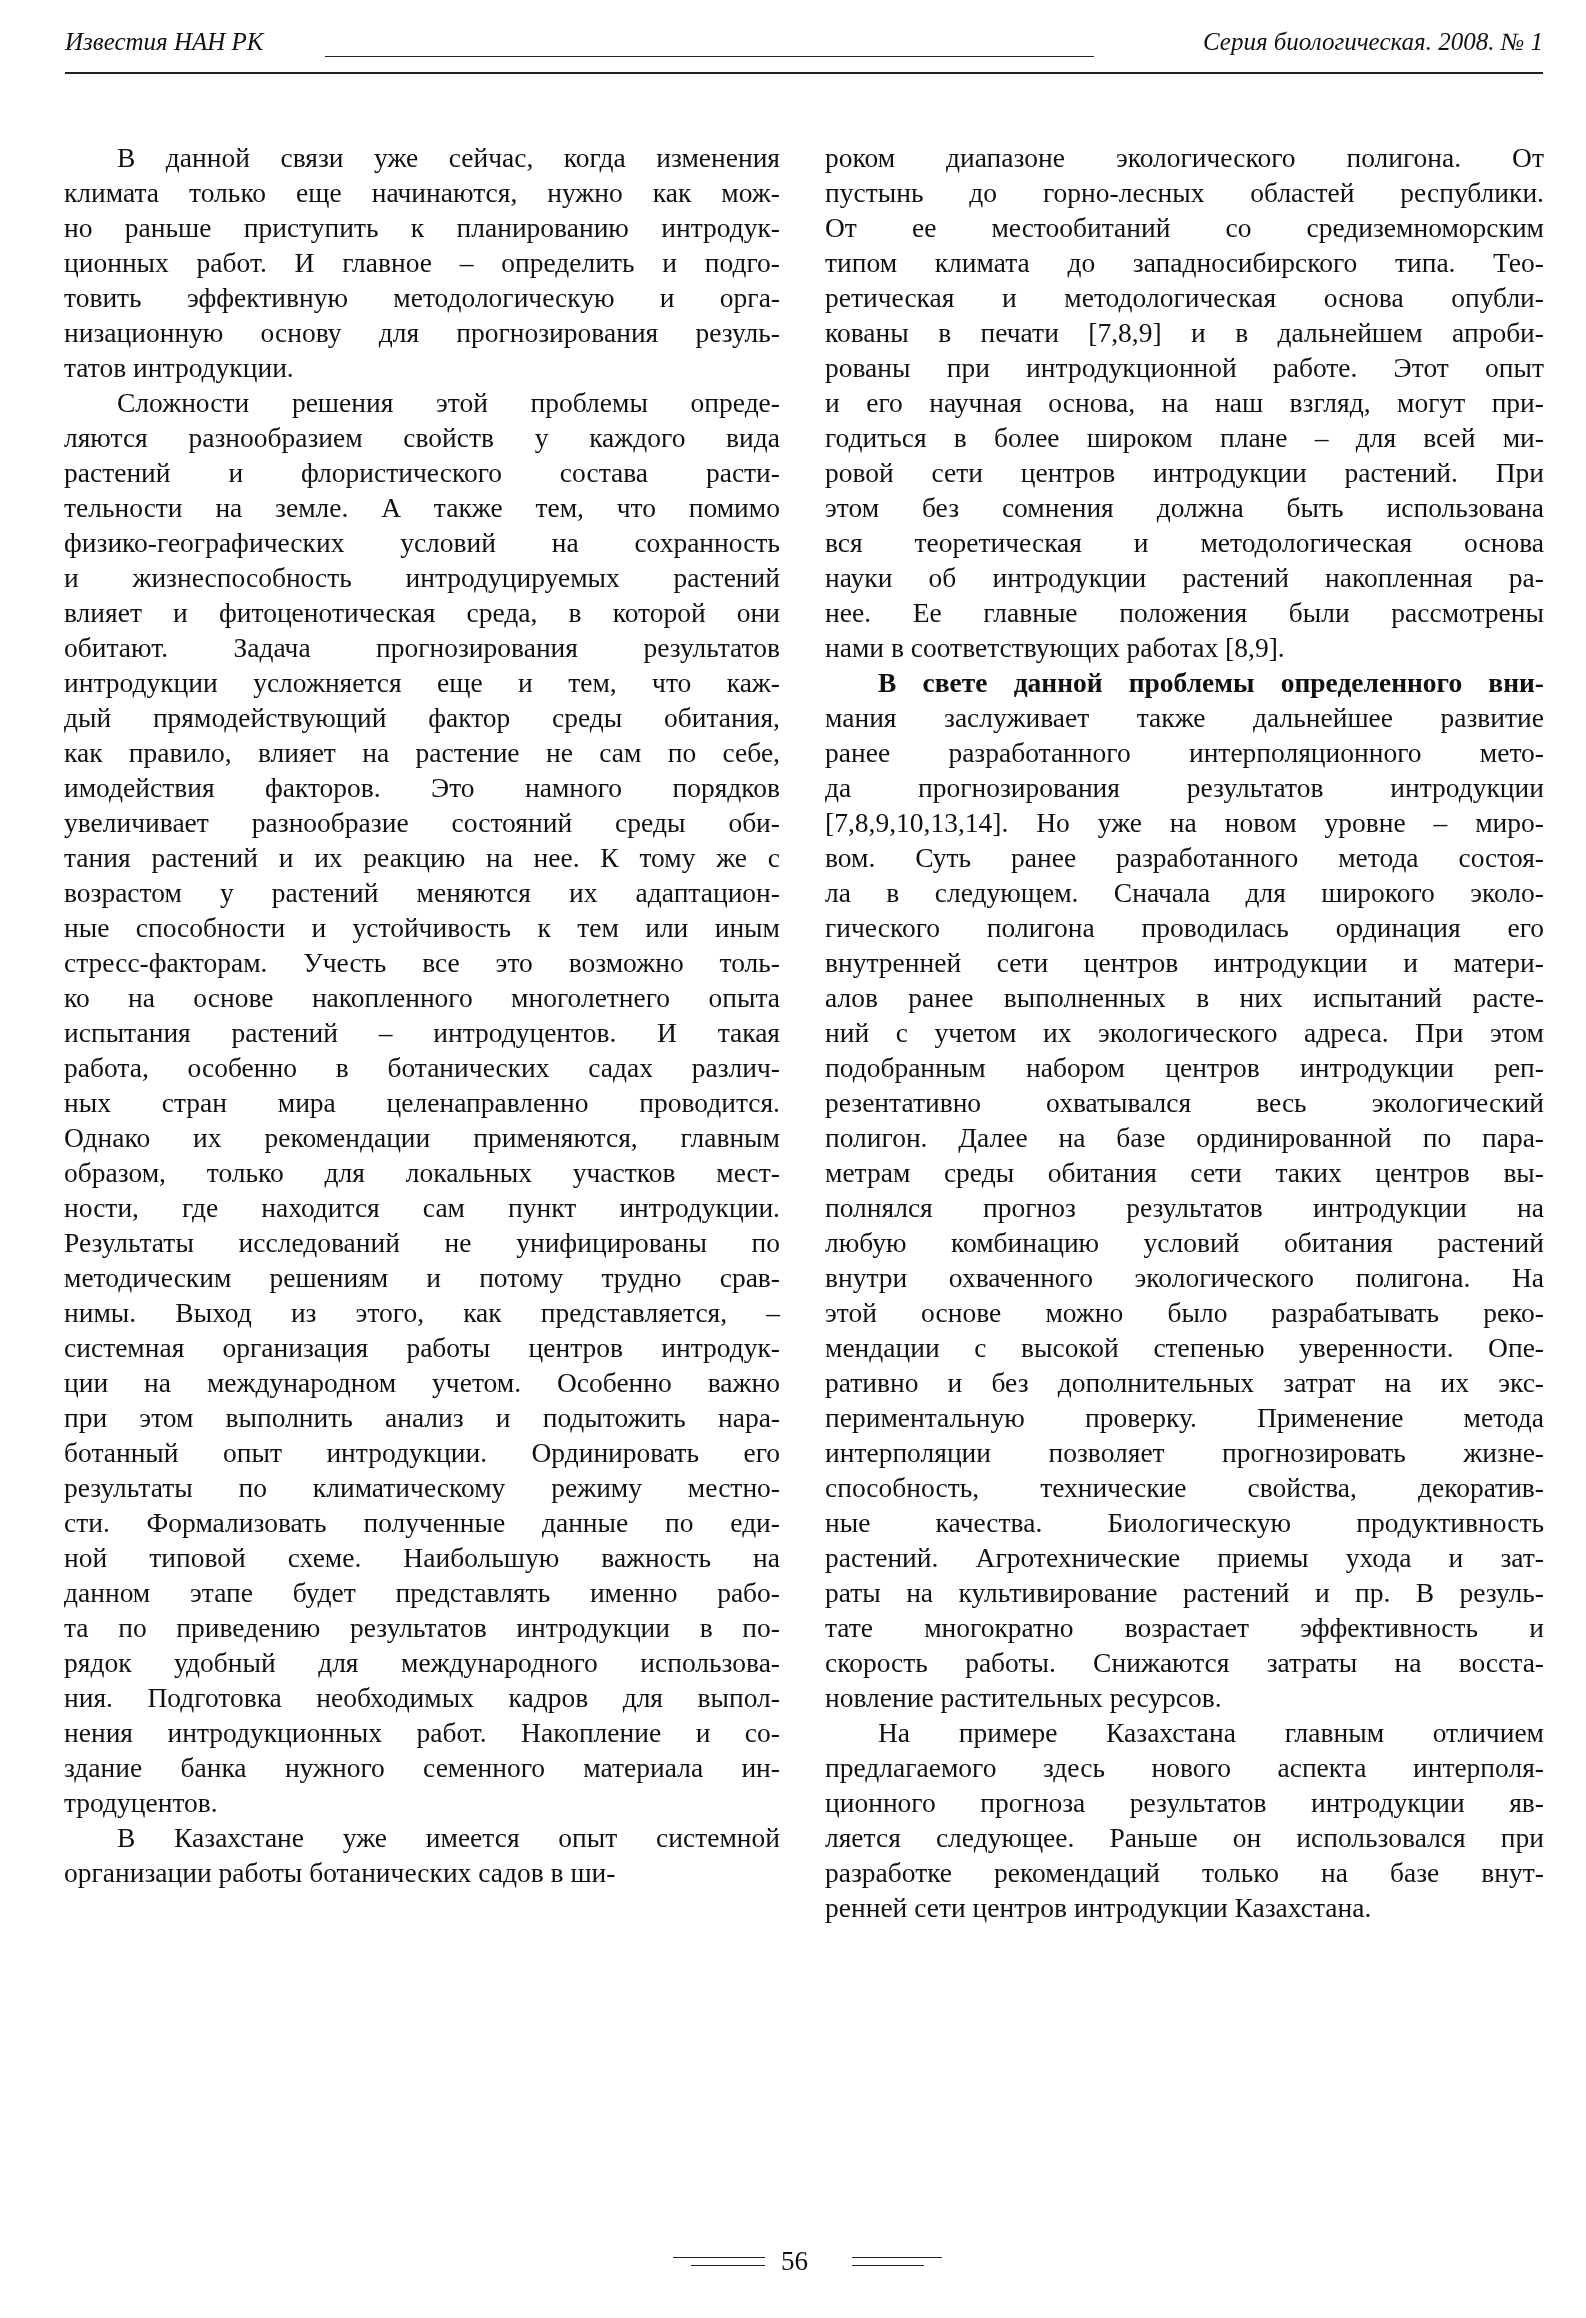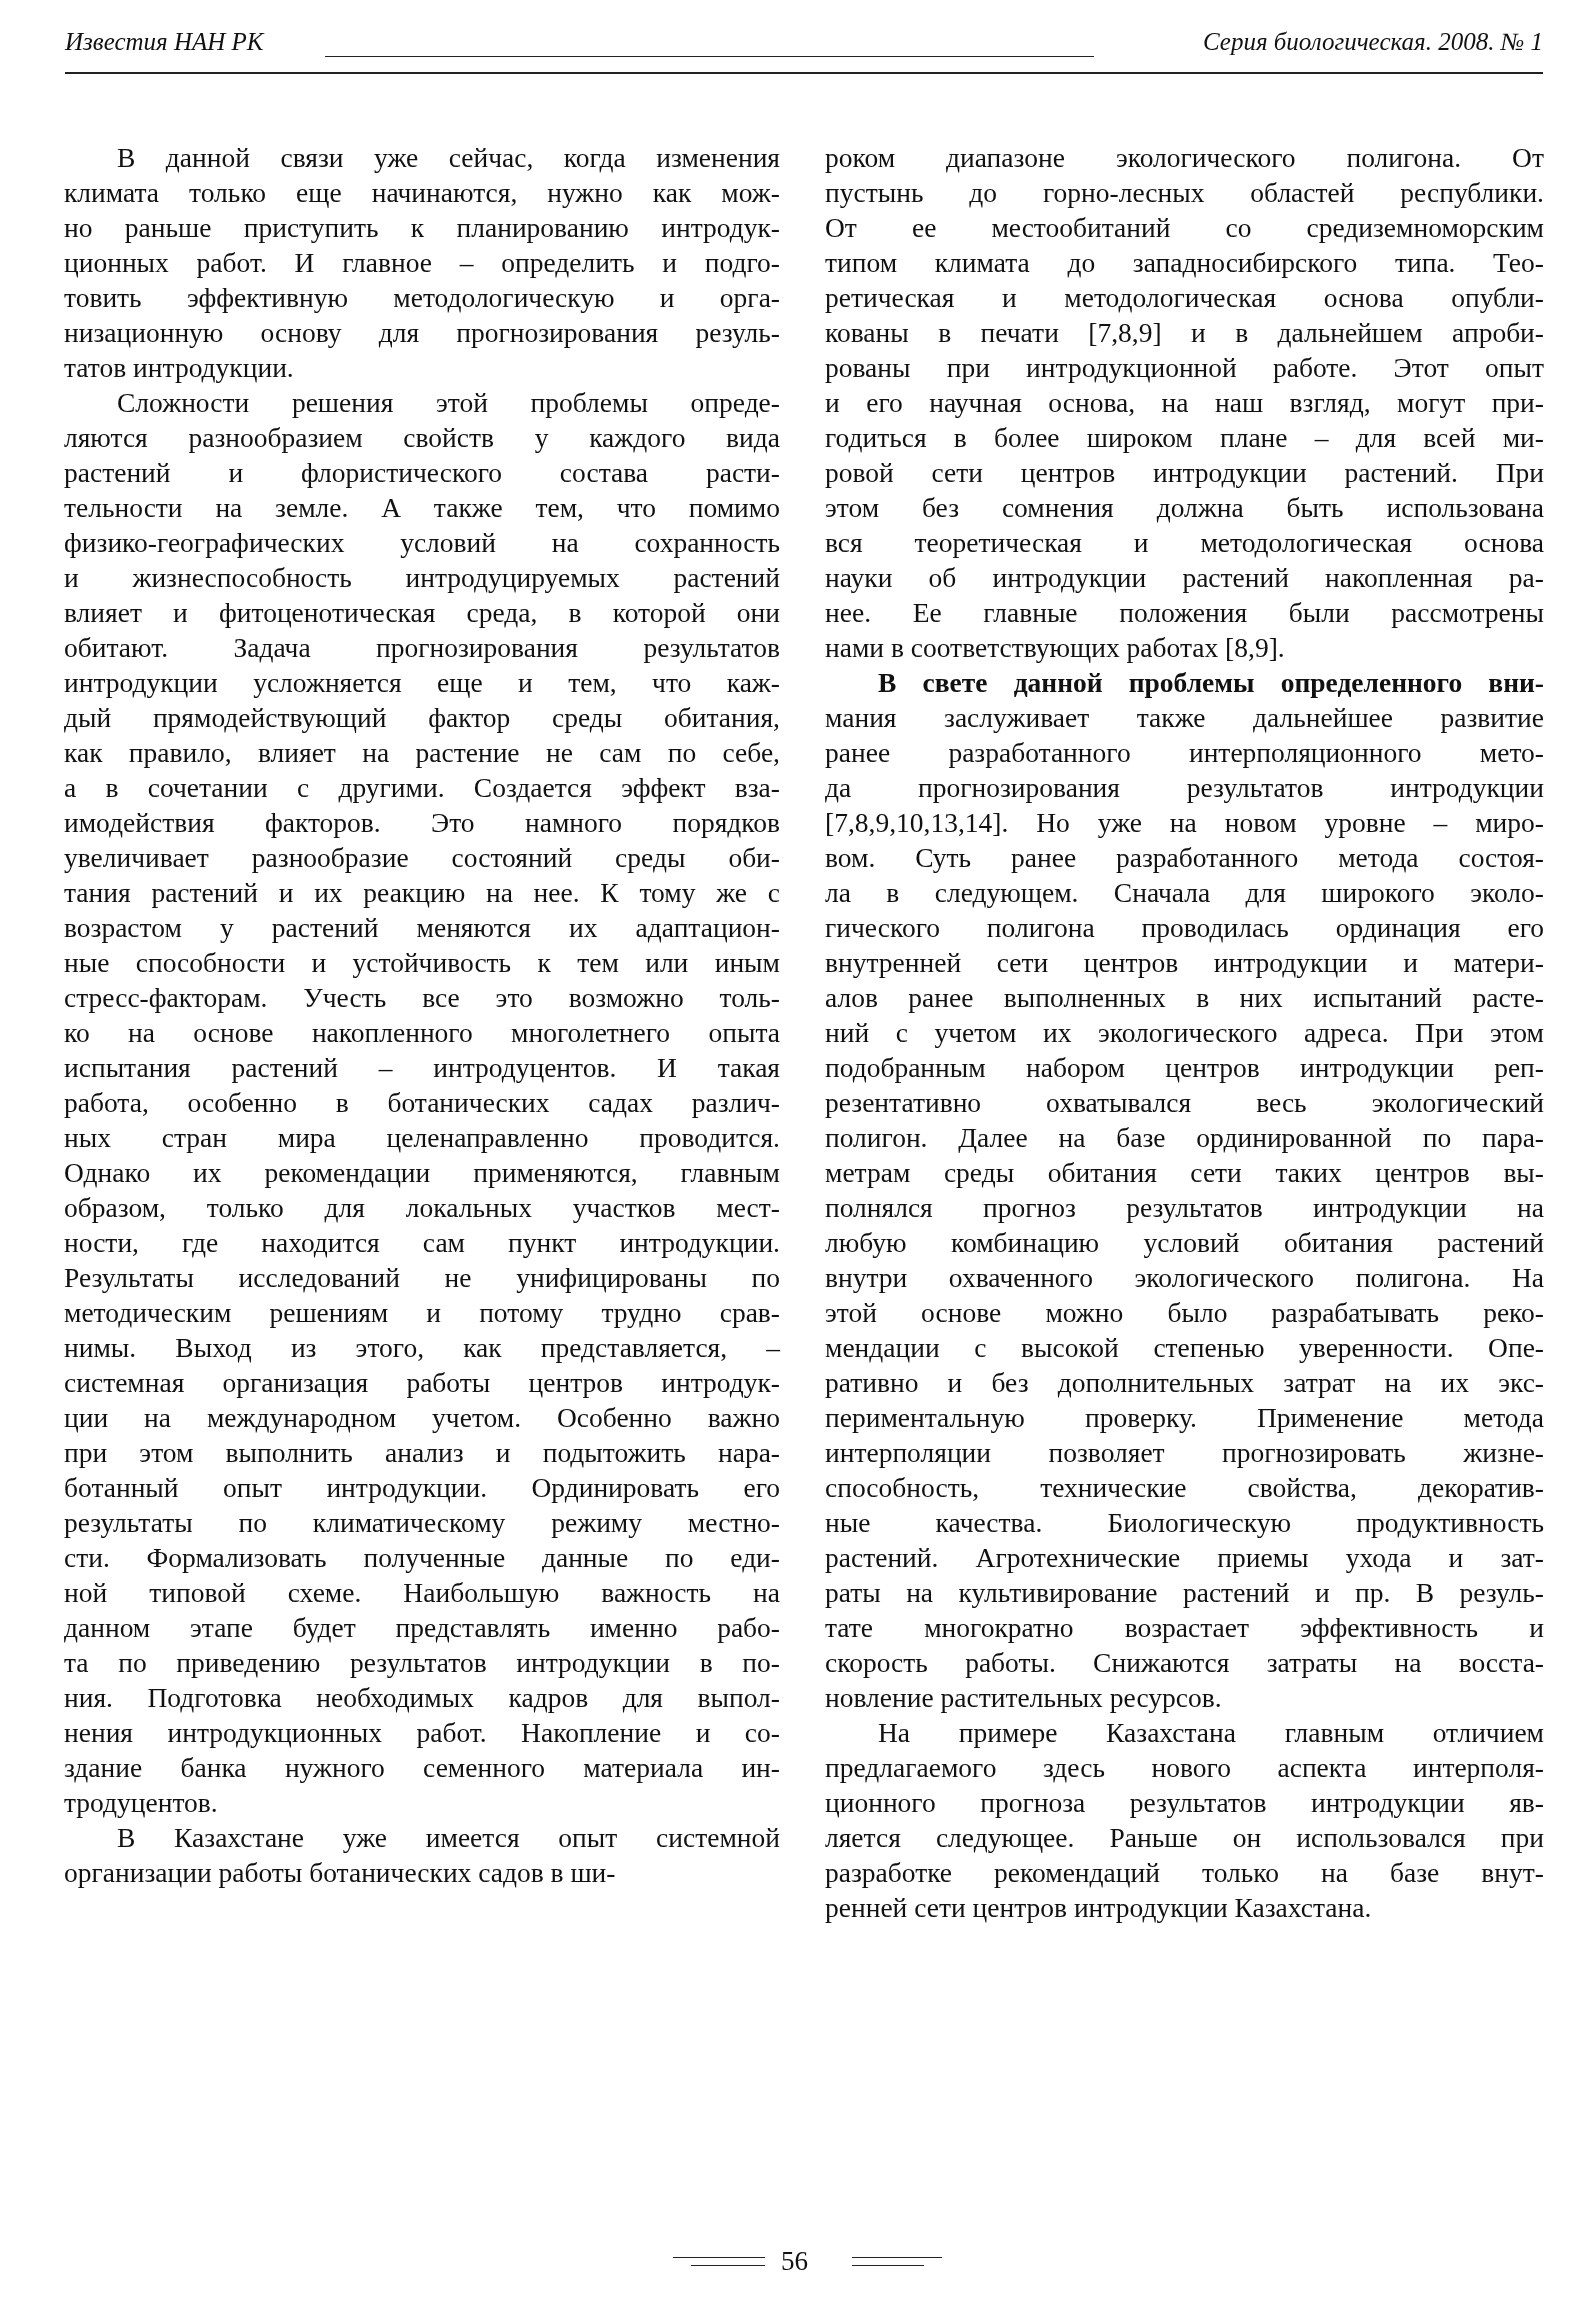--- a/index.html
+++ b/index.html
@@ -130,7 +130,6 @@
       <span class="line">интродукции усложняется еще и тем, что каж-</span>
       <span class="line">дый прямодействующий фактор среды обитания,</span>
       <span class="line">как правило, влияет на растение не сам по себе,</span>
-      <span class="line">а в сочетании с другими. Создается эффект вза-</span>
       <span class="line">имодействия факторов. Это намного порядков</span>
       <span class="line">увеличивает разнообразие состояний среды оби-</span>
       <span class="line">тания растений и их реакцию на нее. К тому же с</span>

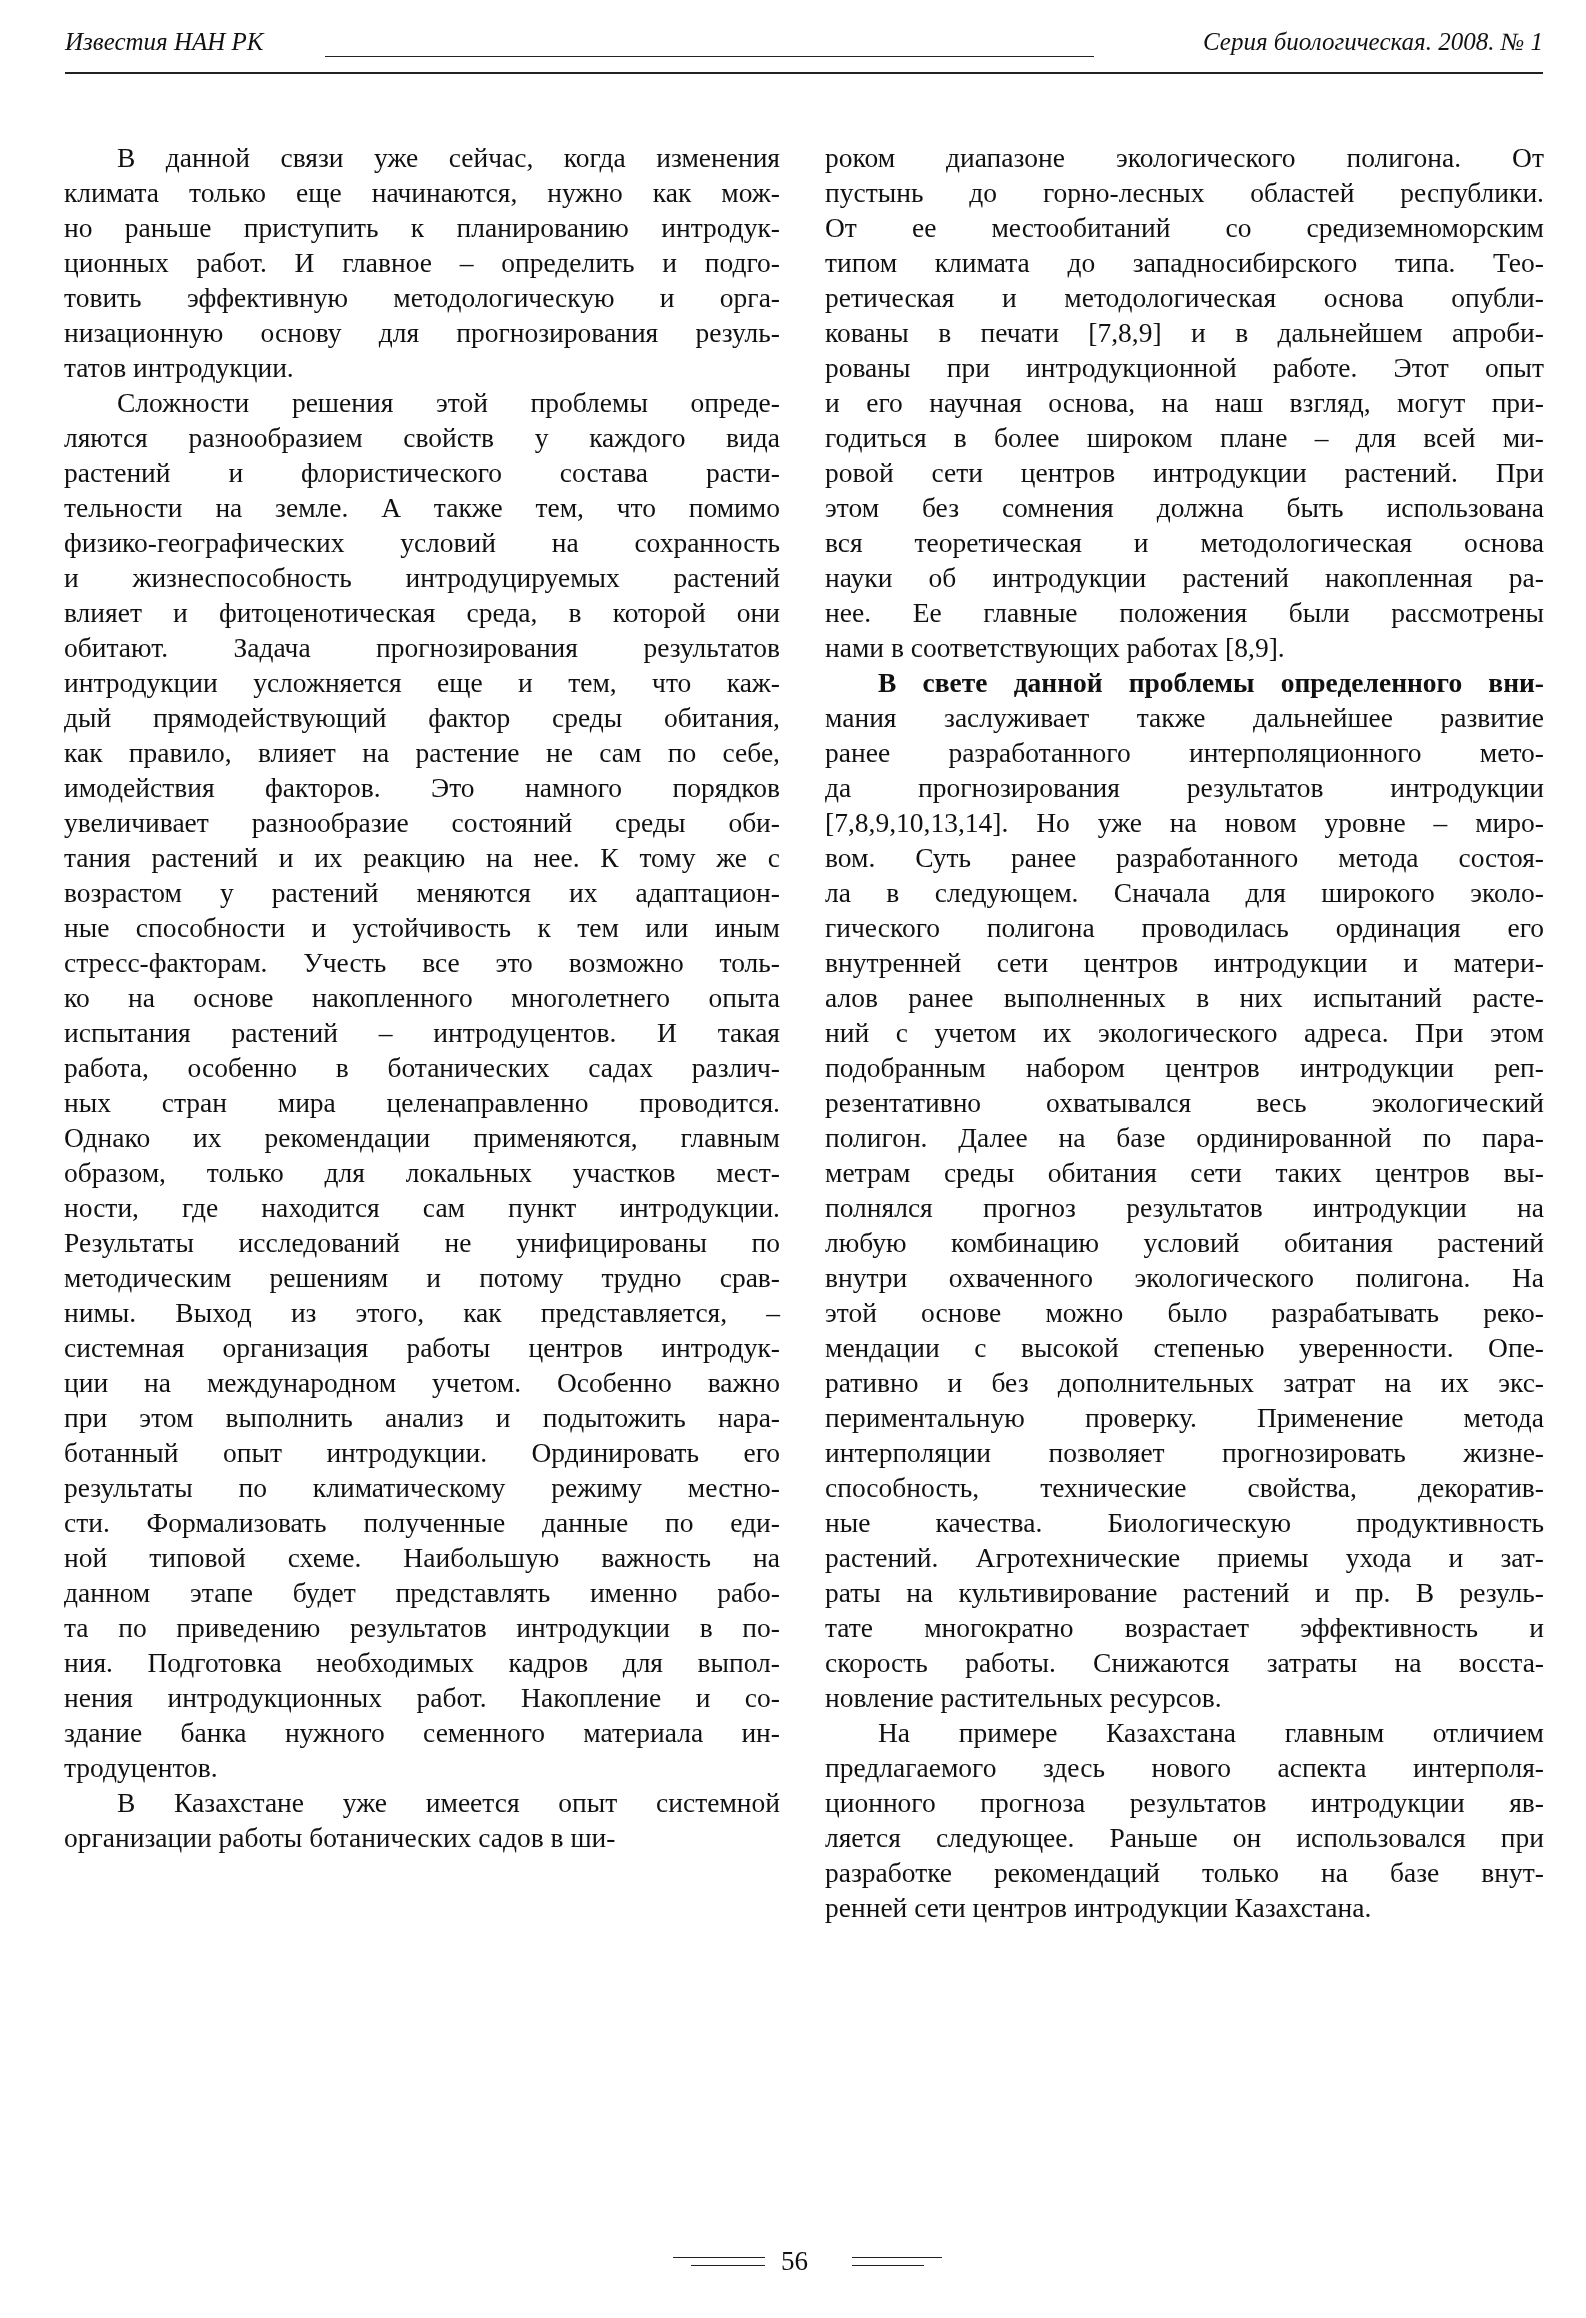--- a/index.html
+++ b/index.html
@@ -155,6 +155,7 @@
       <span class="line">ной типовой схеме. Наибольшую важность на</span>
       <span class="line">данном этапе будет представлять именно рабо-</span>
       <span class="line">та по приведению результатов интродукции в по-</span>
+      <span class="line">рядок удобный для международного использова-</span>
       <span class="line">ния. Подготовка необходимых кадров для выпол-</span>
       <span class="line">нения интродукционных работ. Накопление и со-</span>
       <span class="line">здание банка нужного семенного материала ин-</span>

